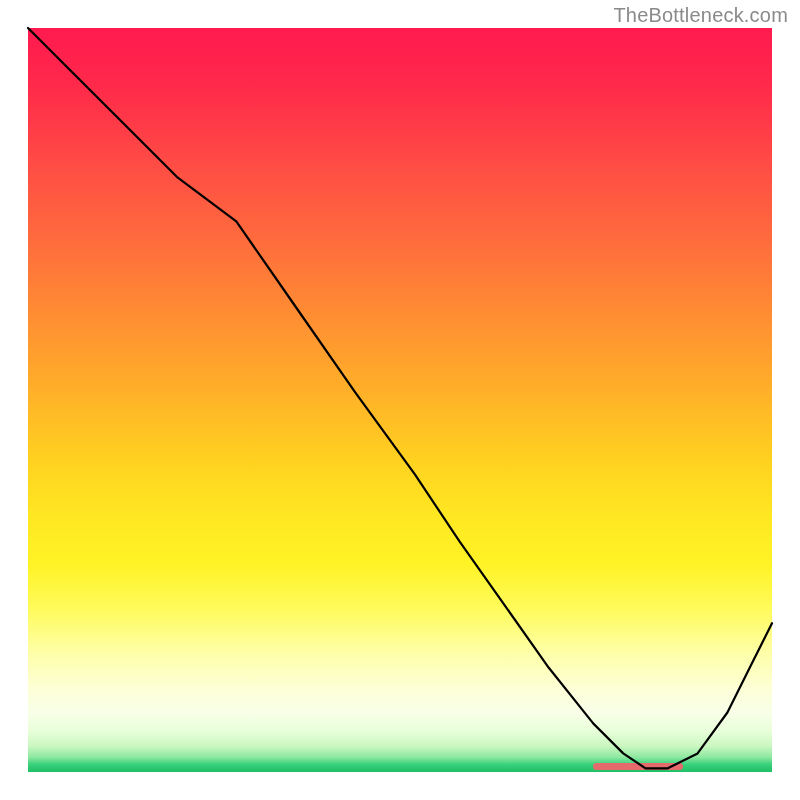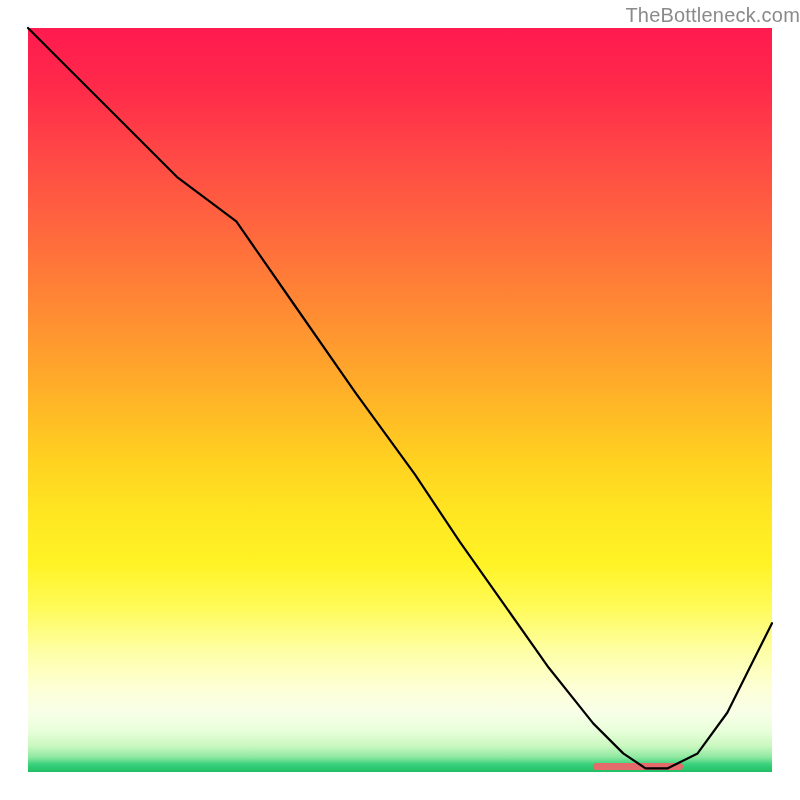--- a/index.html
+++ b/index.html
@@ -8,7 +8,7 @@
   .watermark {
     position: absolute;
     top: 4px;
-    right: 0;
+    right: 12px;
     font-family: Arial, Helvetica, sans-serif;
     font-size: 20px;
     color: #8a8a8a;

